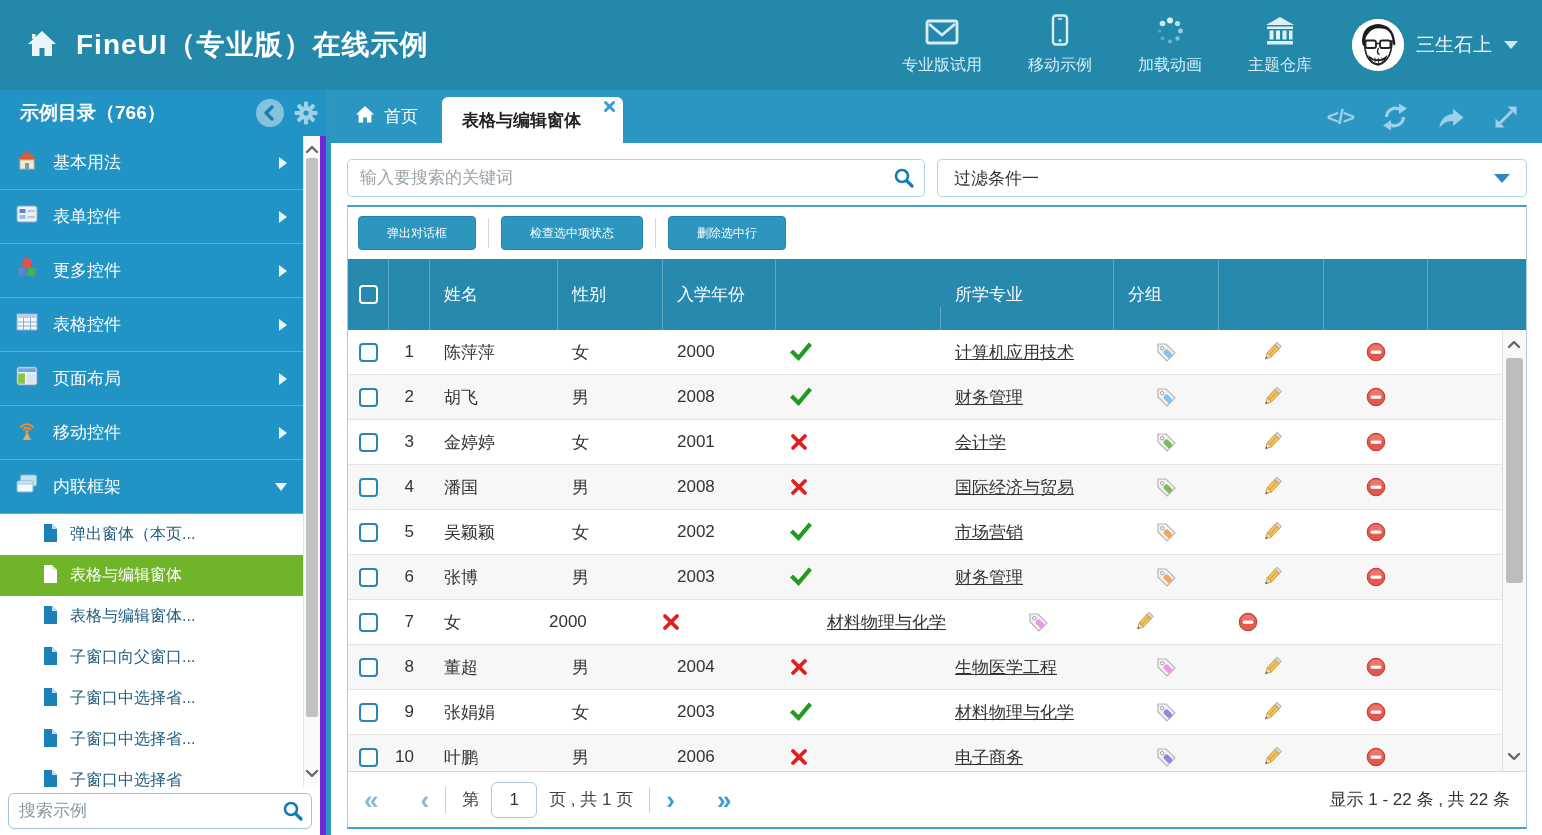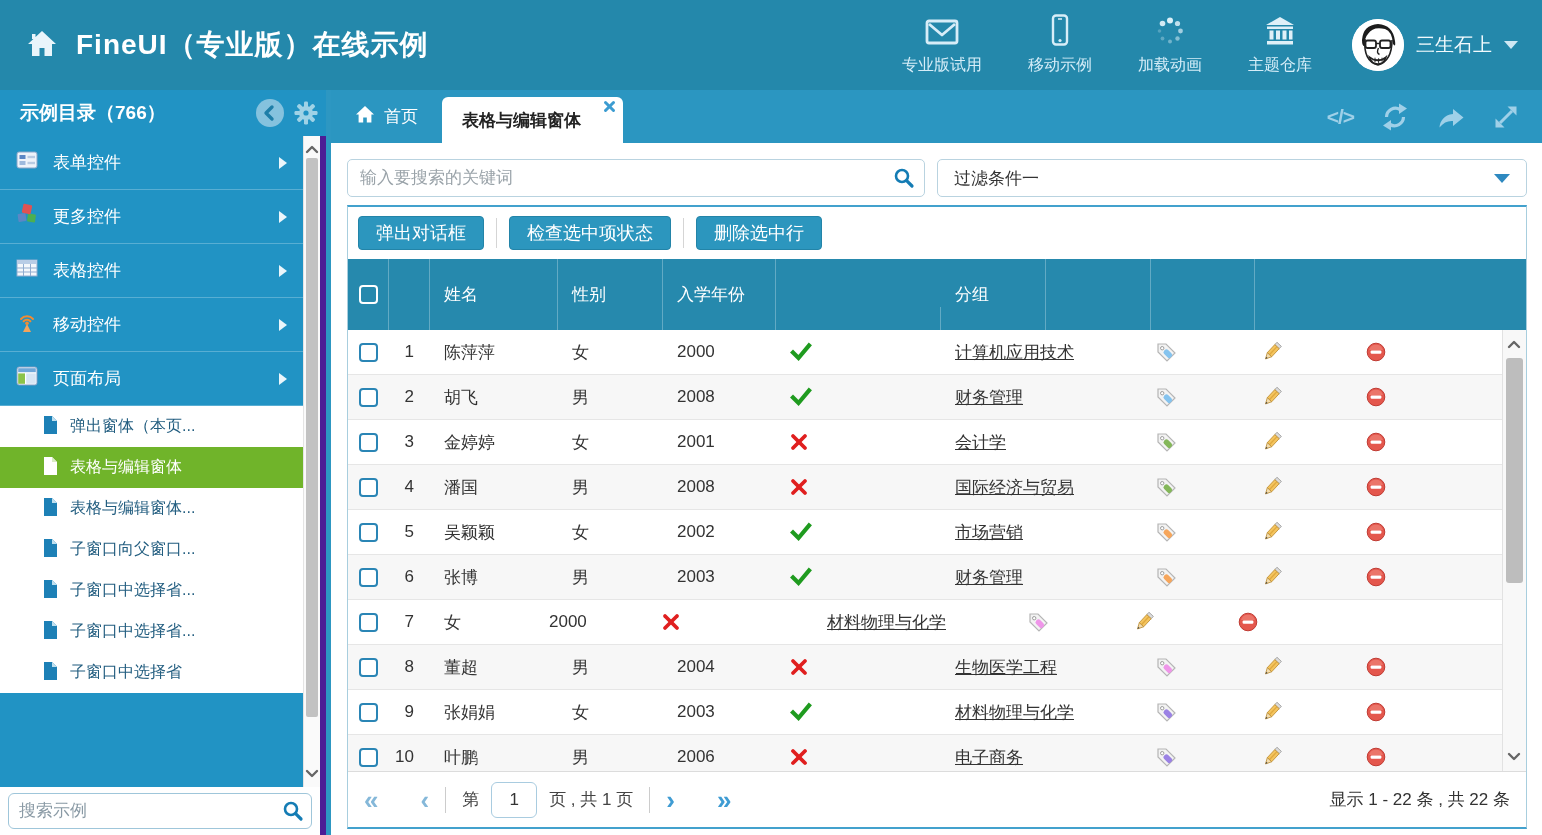--- a/index.html
+++ b/index.html
@@ -23,7 +23,7 @@
   .main { flex:1; display:flex; min-height:0; }
 
   
-  .left { width:331px; flex:0 0 331px; position:relative; background:#4c1d95; }
+  .left { width:331px; flex:0 0 331px; position:relative; background:#6d28d9; }
   .left-divider { position:absolute; right:0; top:0; bottom:0; width:5px; background:#2d97c2; }
   .left-inner { margin-right:11px; height:100%; display:flex; flex-direction:column; }
   .sidebar-header { height:46px; background:#2193c4; display:flex; align-items:center; padding:0 8px 0 20px; margin-right:-6px; }

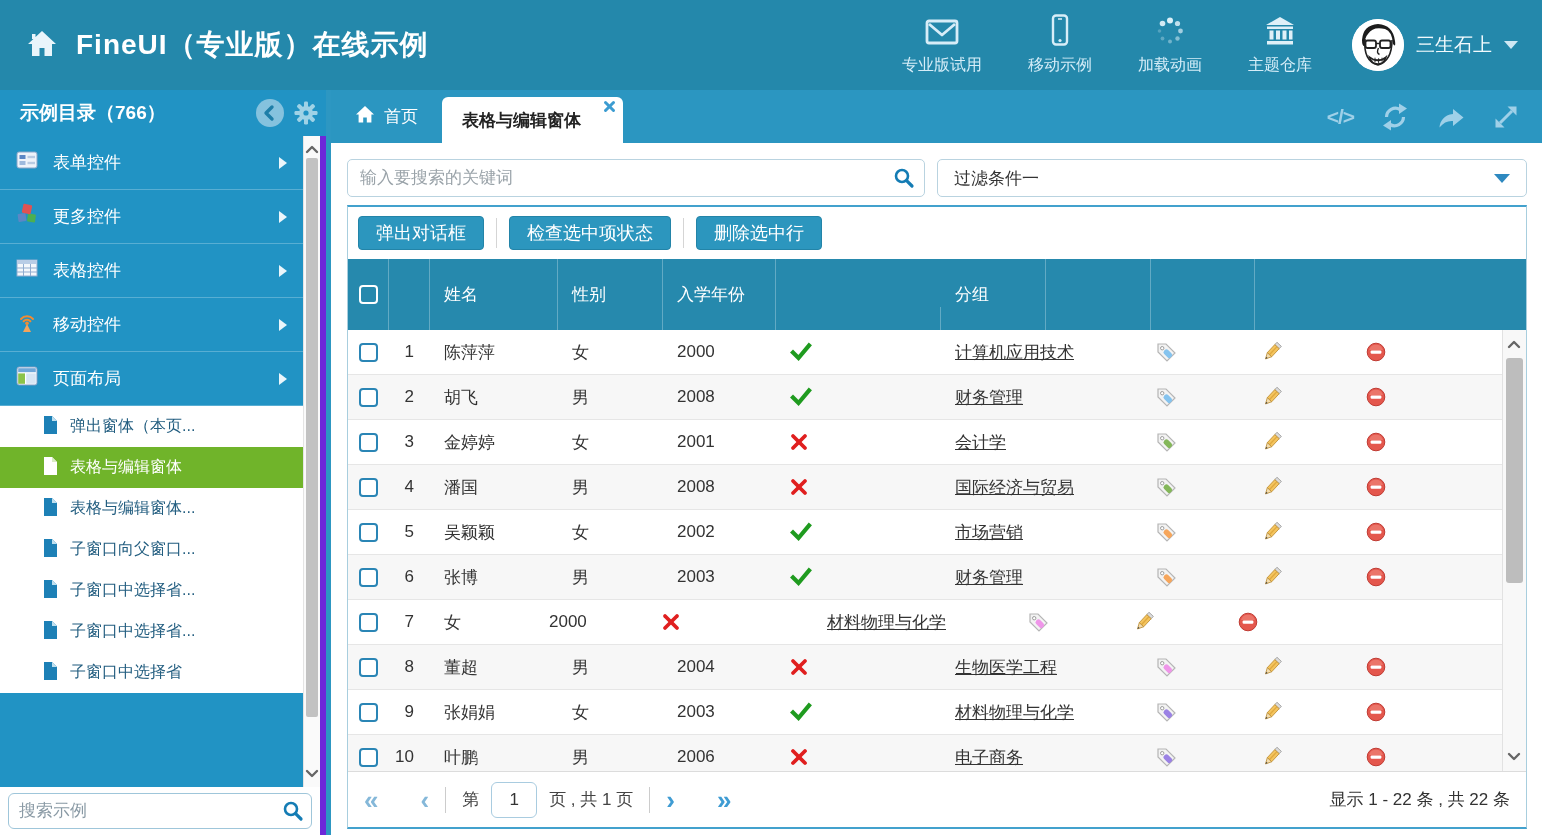--- a/index.html
+++ b/index.html
@@ -208,6 +208,15 @@
         </div>
         <div class="side-body">
           <div class="menu-col" id="menu-col">
+              <div class="m-item">
+                <span><svg width="22" height="22" viewBox="0 0 22 22">
+                    <polygon points="11,1.5 21,11 1,11" fill="#d95b3a"></polygon>
+                    <rect x="4" y="11" width="14" height="9" fill="#f2ead2" stroke="#c9b895"></rect>
+                    <rect x="9" y="14" width="4" height="6" fill="#7d9bbd"></rect>
+                  </svg></span>
+                <span>基本用法</span>
+                <span class="caret caret-r"></span>
+              </div>
               <div class="m-item">
                 <span><svg width="22" height="22" viewBox="0 0 22 22">
                     <rect x="1" y="3" width="20" height="16" rx="2" fill="#eef3fa" stroke="#8ba6c9"></rect>

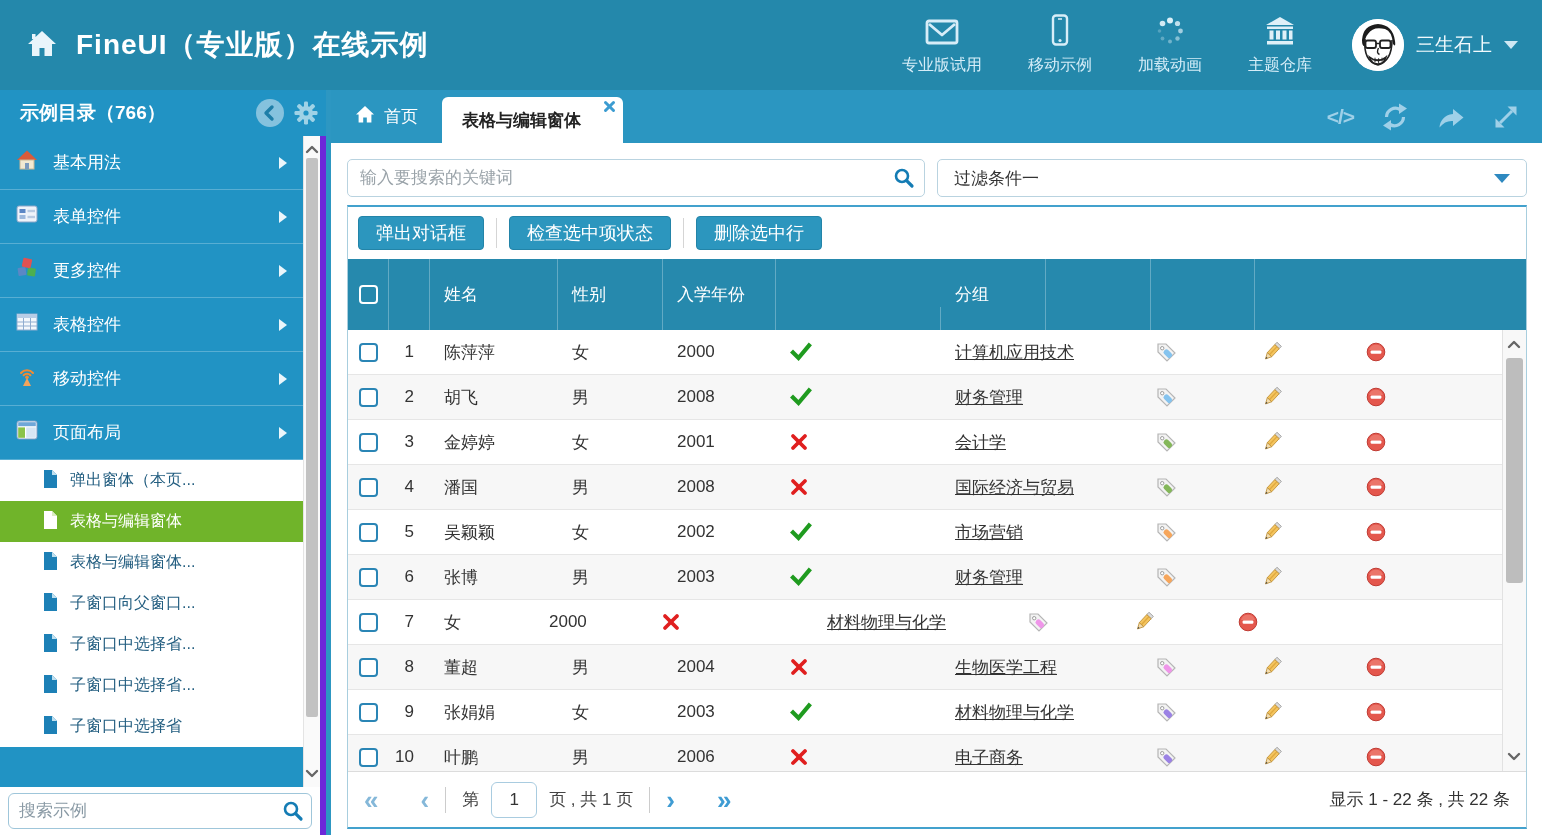--- a/index.html
+++ b/index.html
@@ -70,7 +70,7 @@
 
   .panel { flex:1; border:1px solid #a8cede; border-top:2px solid #43a1cd; border-bottom:2px solid #43a1cd; display:flex; flex-direction:column; min-height:0; }
   .toolbar { flex:0 0 52px; display:flex; align-items:center; padding:0 10px; background:#fff; }
-  .btn { background:#2c96be; color:#fff; font-size:18px; border:1px solid #2384a8; border-radius:4px; height:34px; padding:0 17px; display:flex; align-items:center; cursor:pointer; font-family:inherit; }
+  .btn { background:#2c96be; color:#fff; font-size:12px; border:1px solid #2384a8; border-radius:4px; height:34px; padding:0 28px; display:flex; align-items:center; cursor:pointer; font-family:inherit; }
   .tb-sep { width:1px; height:30px; background:#d5d5d5; margin:0 12px; }
 
   .thead { flex:0 0 47px; background:#2689ad; display:flex; color:#fff; font-size:17px; }

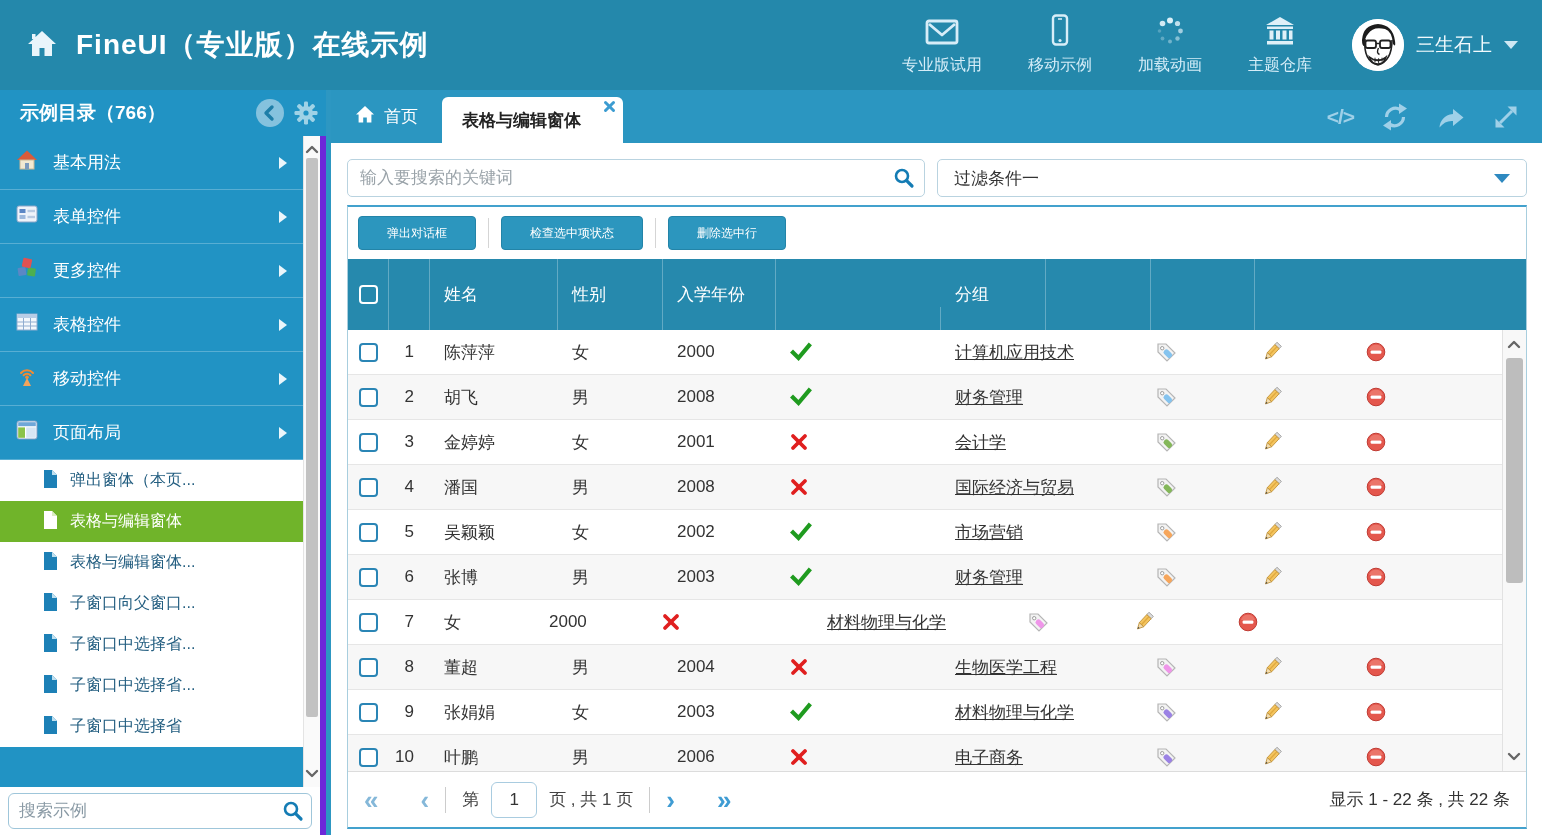--- a/index.html
+++ b/index.html
@@ -418,6 +418,7 @@
               <div class="th " style="width: 105px;">性别</div>
               <div class="th " style="width: 113px;">入学年份</div>
               <div class="th " style="width: 165px; margin-top: 48px;">是否在校</div>
+              <div class="th " style="width: 173px;">所学专业</div>
               <div class="th " style="width: 105px;">分组</div>
               <div class="th " style="width: 105px;"></div>
               <div class="th " style="width: 104px;"></div>

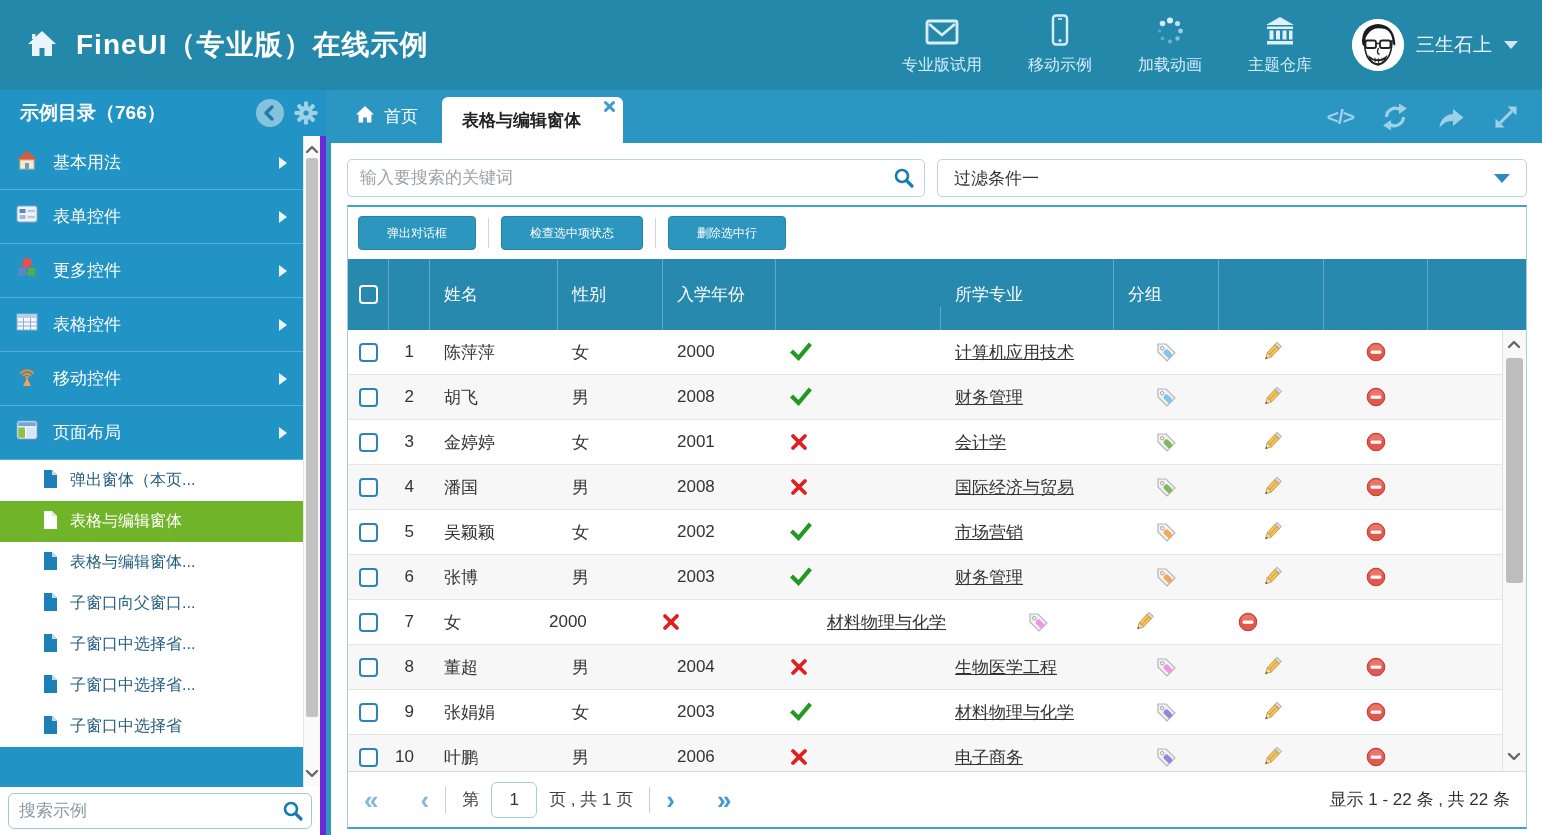--- a/index.html
+++ b/index.html
@@ -248,21 +248,21 @@
               </div>
               <div class="m-item">
                 <span><svg width="22" height="22" viewBox="0 0 22 22">
-                    <path d="M5 8 a8 8 0 0 1 12 0 M7.6 10.2 a4.8 4.8 0 0 1 6.8 0" stroke="#f08b32" fill="none" stroke-width="2" stroke-linecap="round"></path>
-                    <circle cx="11" cy="12.2" r="1.8" fill="#f08b32"></circle>
-                    <polygon points="11,13 7,21 15,21" fill="#f2a45c"></polygon>
-                  </svg></span>
-                <span>移动控件</span>
-                <span class="caret caret-r"></span>
-              </div>
-              <div class="m-item">
-                <span><svg width="22" height="22" viewBox="0 0 22 22">
                     <rect x="1" y="2" width="20" height="18" rx="2" fill="#fff" stroke="#7a9cc6"></rect>
                     <rect x="2.2" y="3.2" width="17.6" height="4" fill="#6fa7d8"></rect>
                     <rect x="2.2" y="8.4" width="6.8" height="10.4" fill="#8bc34a"></rect>
                     <rect x="10.2" y="8.4" width="9.6" height="10.4" fill="#d7e6f4"></rect>
                   </svg></span>
                 <span>页面布局</span>
+                <span class="caret caret-r"></span>
+              </div>
+              <div class="m-item">
+                <span><svg width="22" height="22" viewBox="0 0 22 22">
+                    <path d="M5 8 a8 8 0 0 1 12 0 M7.6 10.2 a4.8 4.8 0 0 1 6.8 0" stroke="#f08b32" fill="none" stroke-width="2" stroke-linecap="round"></path>
+                    <circle cx="11" cy="12.2" r="1.8" fill="#f08b32"></circle>
+                    <polygon points="11,13 7,21 15,21" fill="#f2a45c"></polygon>
+                  </svg></span>
+                <span>移动控件</span>
                 <span class="caret caret-r"></span>
               </div>
               <div class="sub">

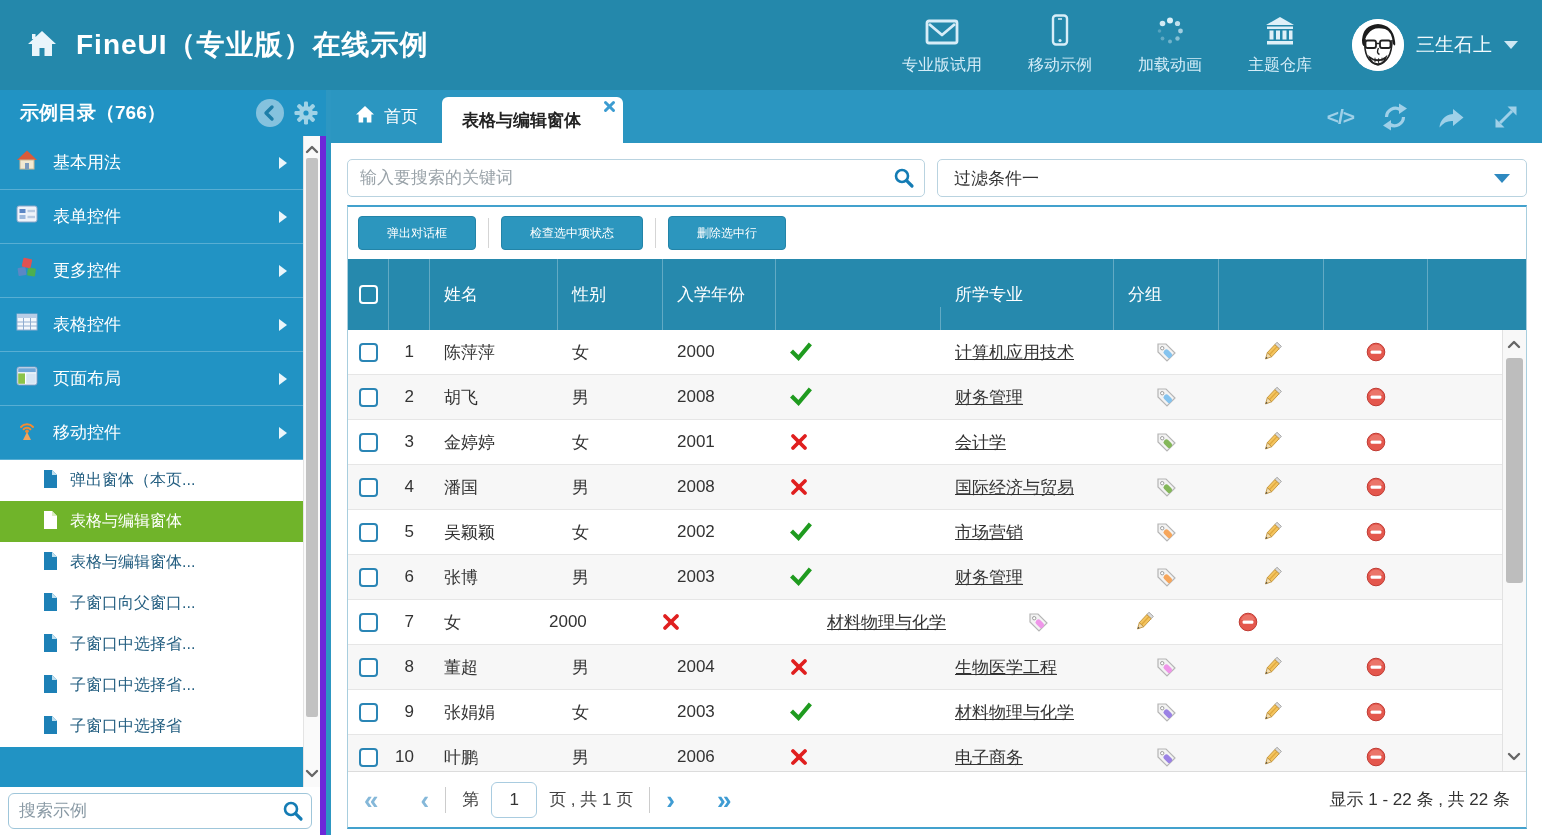--- a/index.html
+++ b/index.html
@@ -265,6 +265,15 @@
                 <span>移动控件</span>
                 <span class="caret caret-r"></span>
               </div>
+              <div class="m-item">
+                <span><svg width="22" height="22" viewBox="0 0 22 22">
+                    <rect x="4.5" y="2" width="16" height="11" rx="1.5" fill="#bfe3f2" stroke="#85b8d4"></rect>
+                    <rect x="1" y="8" width="16" height="11" rx="1.5" fill="#f4fafd" stroke="#85b8d4"></rect>
+                    <path d="M1 11.5 h16 v-2 a1.5 1.5 0 0 0 0 0 h-16 z" fill="#a7d3e8"></path>
+                  </svg></span>
+                <span>内联框架</span>
+                <span class="caret caret-dn"></span>
+              </div>
               <div class="sub">
                 <div class="s-item">
                   <span><svg width="17" height="20" viewBox="0 0 17 20">

